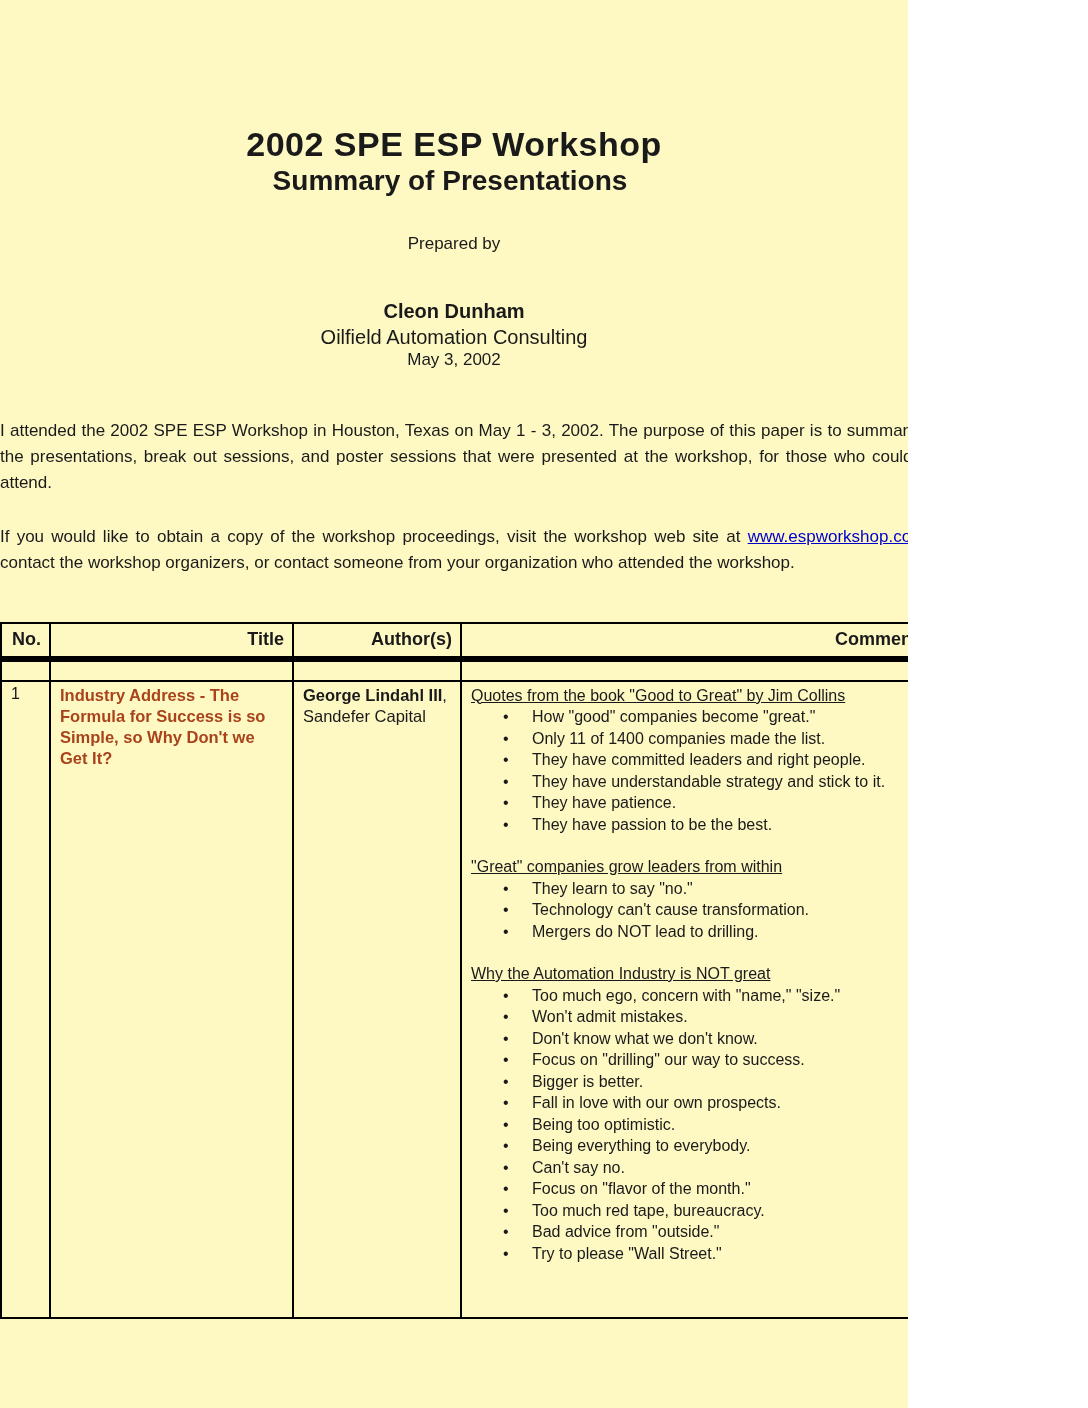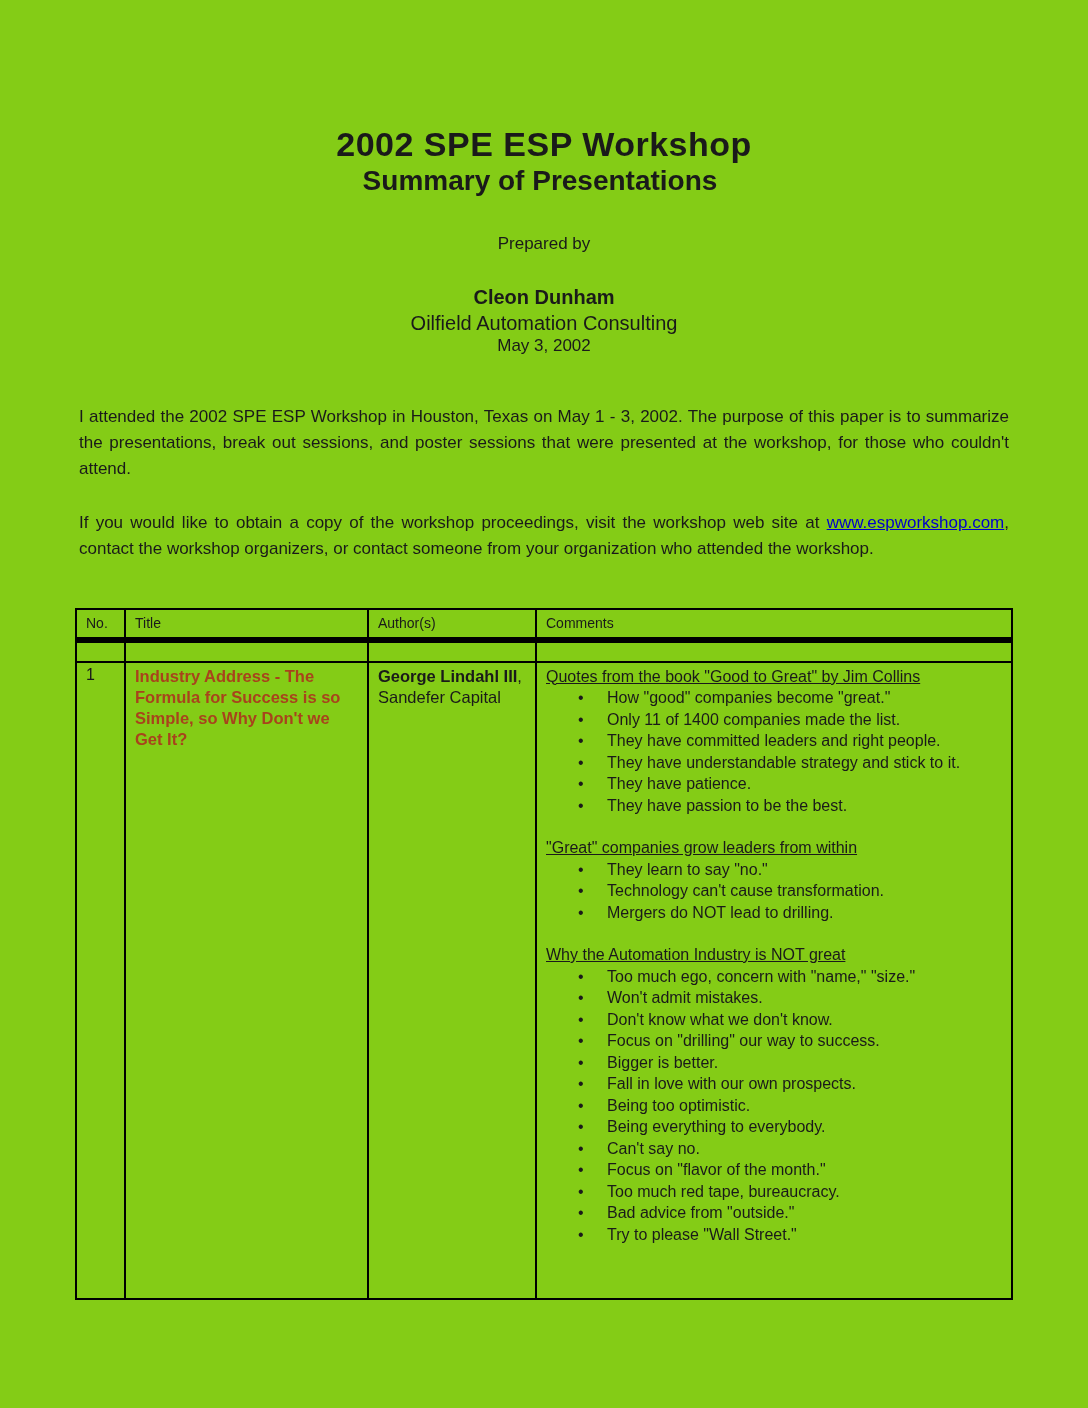--- a/index.html
+++ b/index.html
@@ -16,9 +16,9 @@
     position: relative;
   }
   .page {
-    width: 1088px;
+    width: 908px;
     height: 1408px;
-    background: #84cc16;
+    background: #fef9c3;
     overflow: hidden;
   }
   .titleblock { text-align: center; margin-top: 126px; }

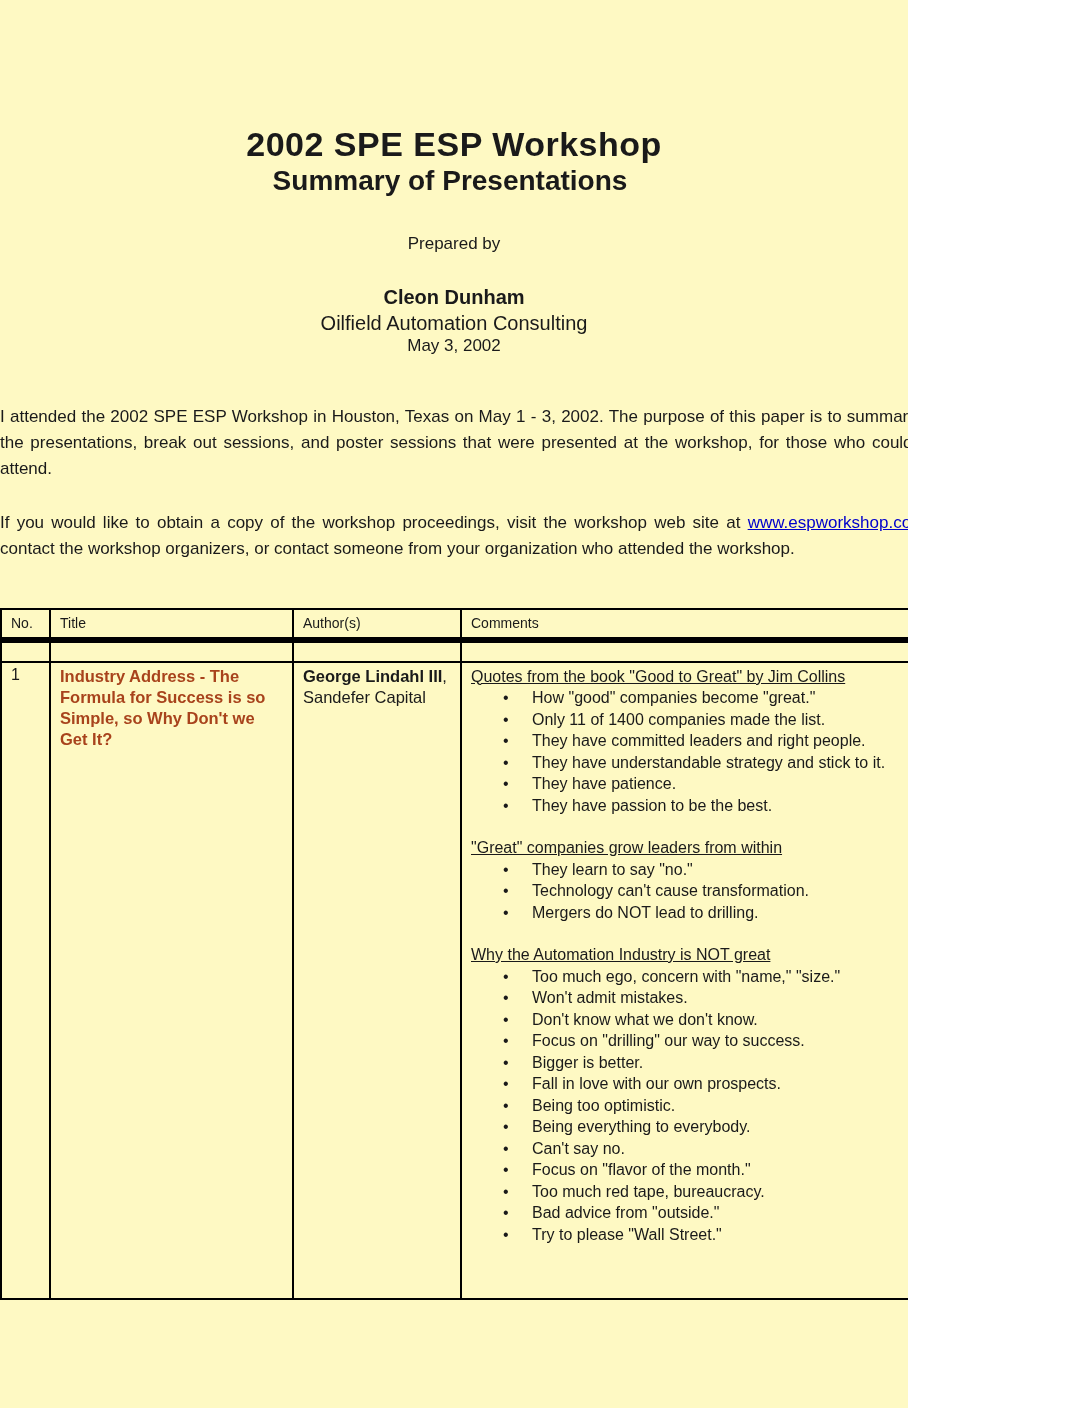--- a/index.html
+++ b/index.html
@@ -36,7 +36,7 @@
     line-height: 1.15;
   }
   .prepared-by { font-size: 17px; margin-top: 36px; }
-  .author-name { font-size: 20px; font-weight: bold; margin-top: 30px; line-height: 1.3; }
+  .author-name { font-size: 20px; font-weight: bold; margin-top: 44px; line-height: 1.3; }
   .author-org  { font-size: 20px; font-weight: normal; line-height: 1.3; }
   .doc-date { font-size: 17px; }
 

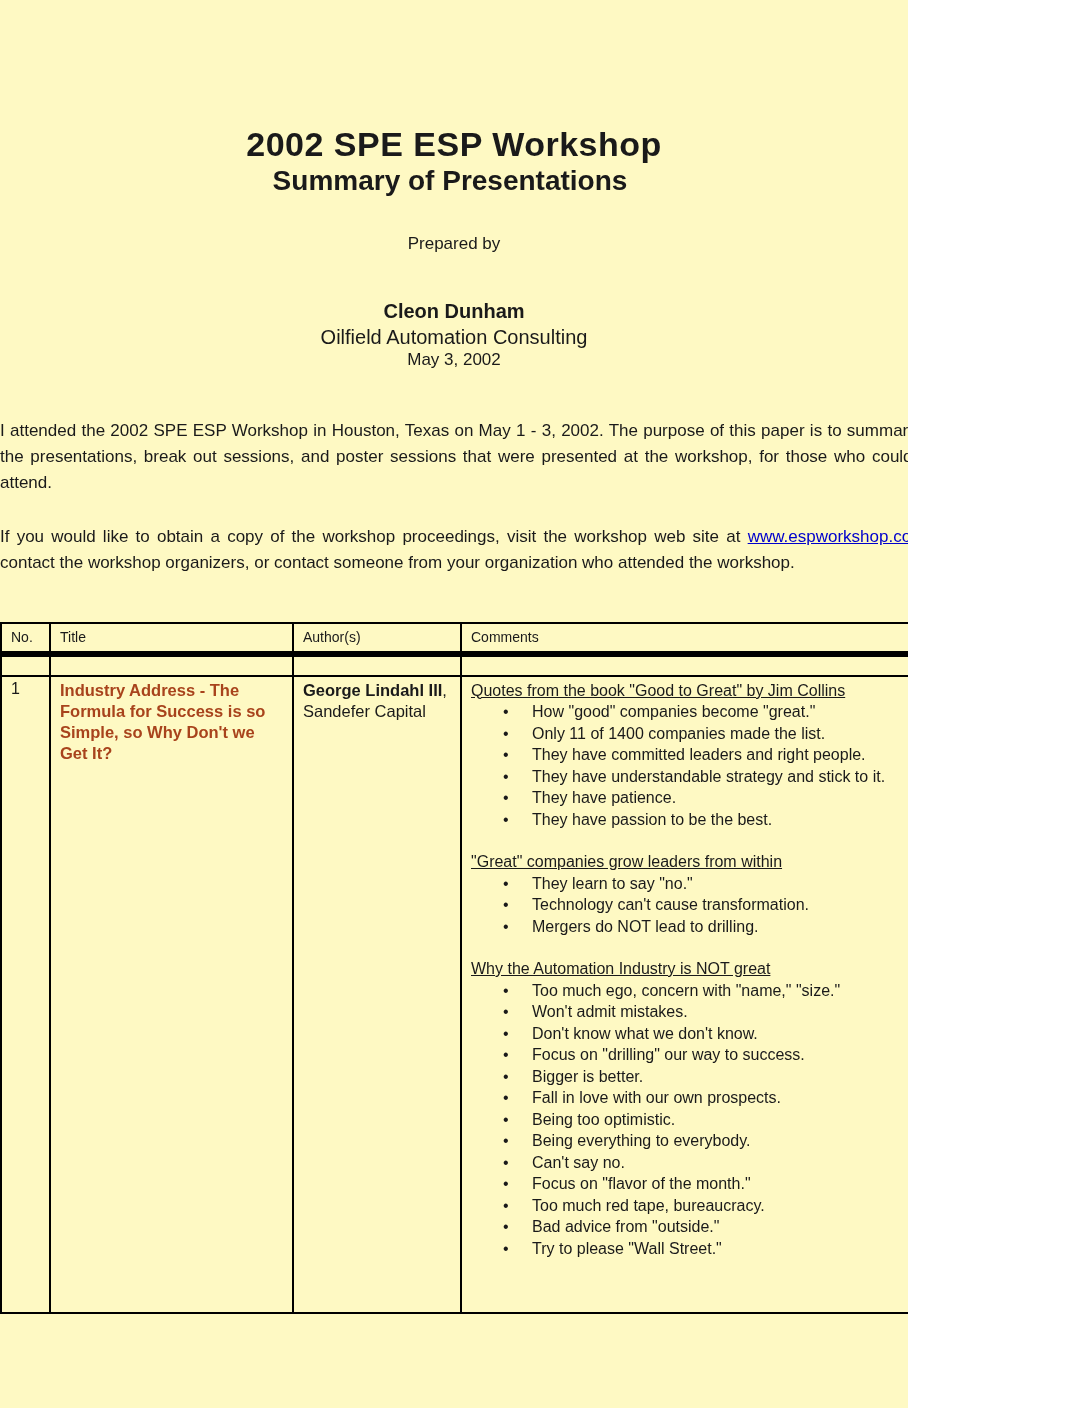--- a/index.html
+++ b/index.html
@@ -69,11 +69,12 @@
     padding: 3px 8px 4px 9px;
   }
   table.summary th {
-    font-size: 14px;
-    font-weight: normal;
+    font-size: 18px;
+    font-weight: bold;
     border-bottom: 6px solid #000000;
     padding-top: 5px;
     padding-bottom: 6px;
+    text-align: right;
   }
   tr.spacer-row td { height: 22px; padding: 0; }
 

